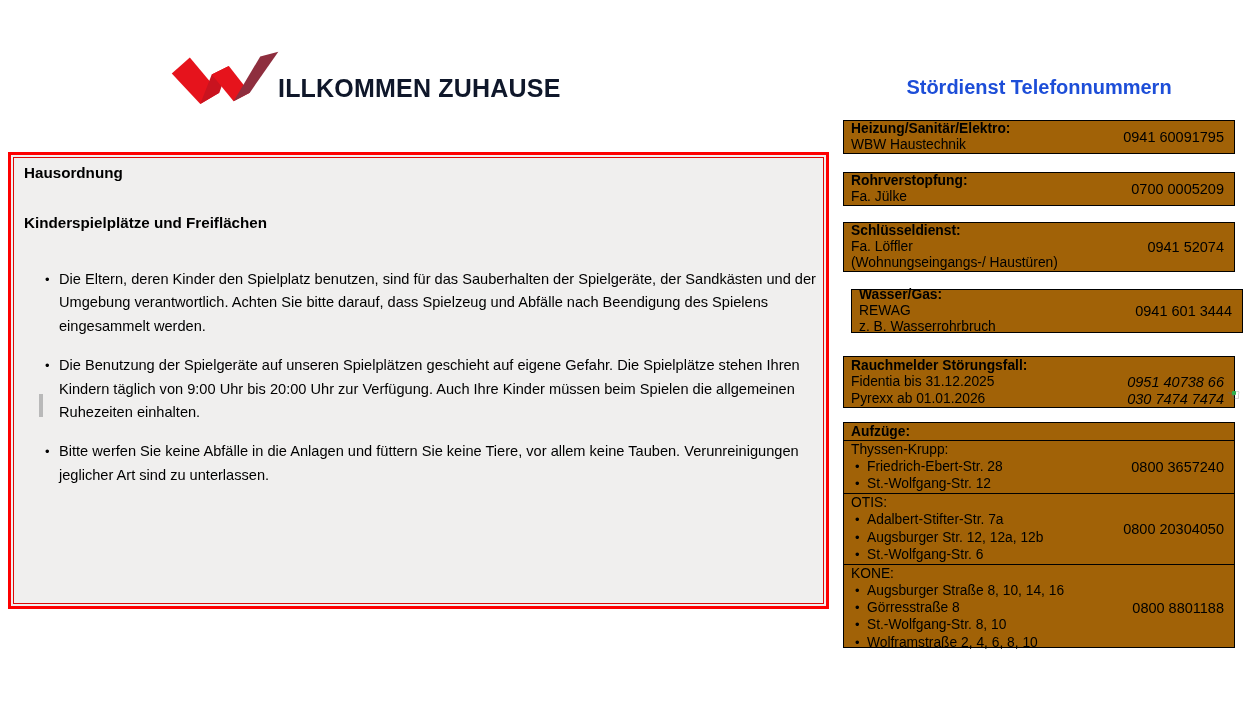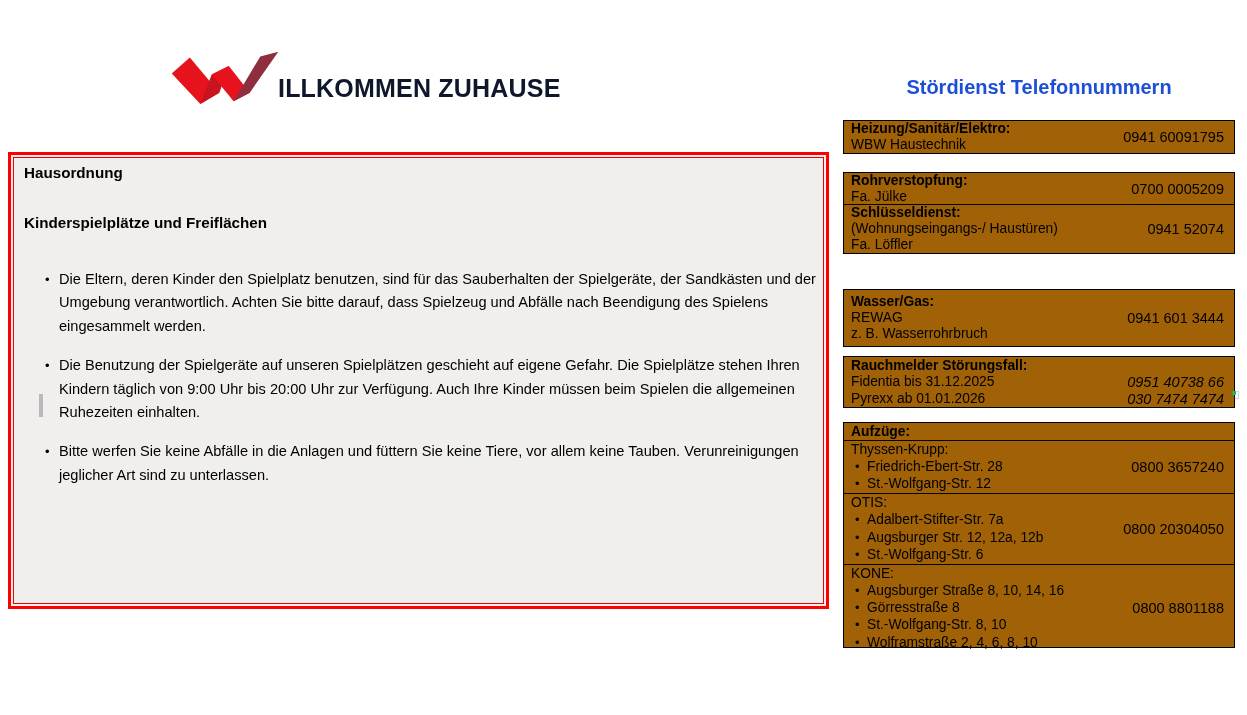--- a/index.html
+++ b/index.html
@@ -60,7 +60,7 @@
   
   #b0 { top:120px; height:34px; }
   #b1 { top:172px; height:34px; }
-  #b2 { top:204px; height:50px; }
+  #b2 { top:222px; height:50px; }
   #b3 { top:289px; height:58px; }
   #b4 { top:356px; height:52px; }
   #b5 { top:422px; height:226px; }

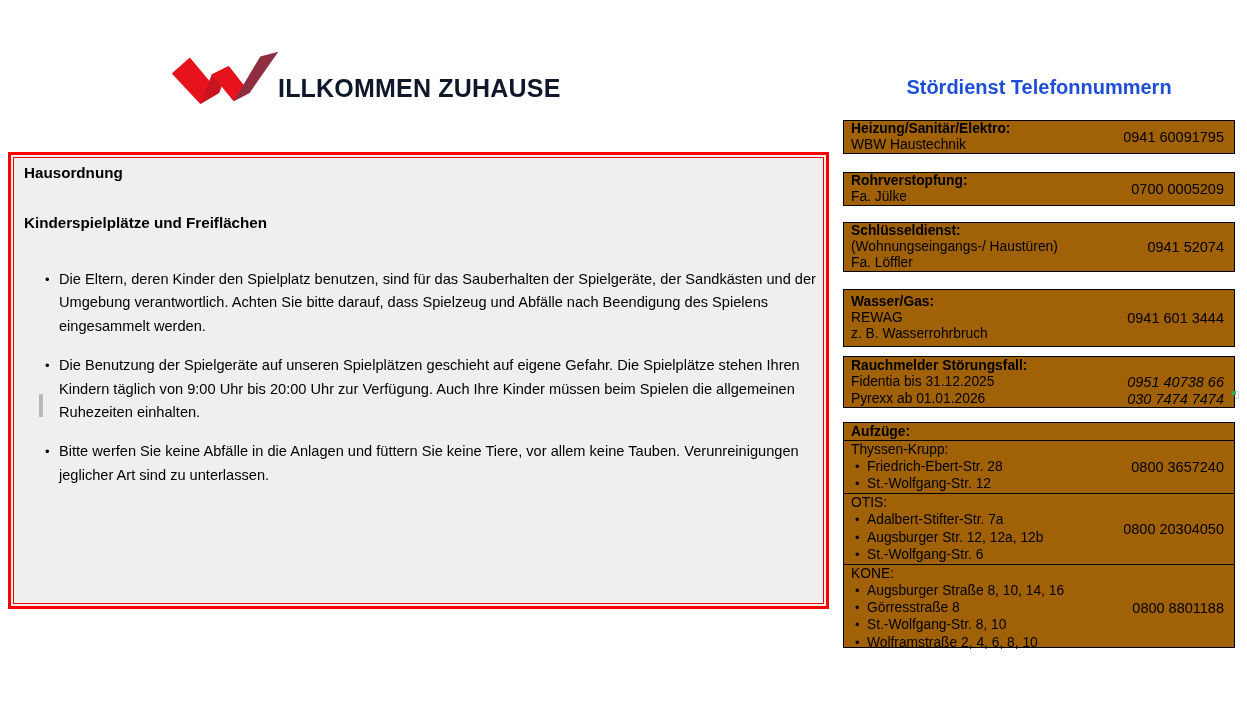--- a/index.html
+++ b/index.html
@@ -113,8 +113,8 @@
     <div class="pbox" id="b2">
       <div class="pbox-left">
         <div class="pbox-label">Schlüsseldienst:</div>
+        <div class="pbox-line">Fa. Löffler</div>
         <div class="pbox-line">(Wohnungseingangs-/ Haustüren)</div>
-        <div class="pbox-line">Fa. Löffler</div>
       </div>
       <div class="pbox-phone">0941 52074</div>
     </div>

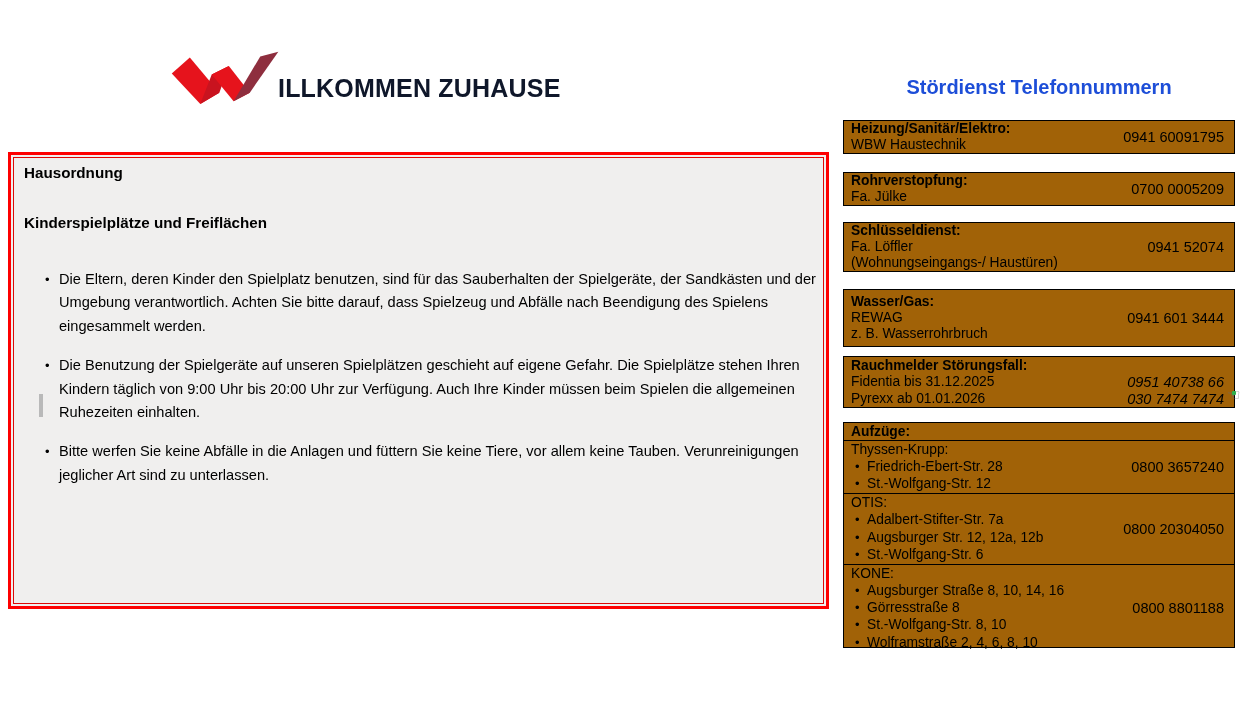--- a/index.html
+++ b/index.html
@@ -61,7 +61,7 @@
   #b0 { top:120px; height:34px; }
   #b1 { top:172px; height:34px; }
   #b2 { top:222px; height:50px; }
-  #b3 { top:289px; height:58px; }
+  #b3 { top:289px; height:44px;margin-left:8px; }
   #b4 { top:356px; height:52px; }
   #b5 { top:422px; height:226px; }
 </style>

